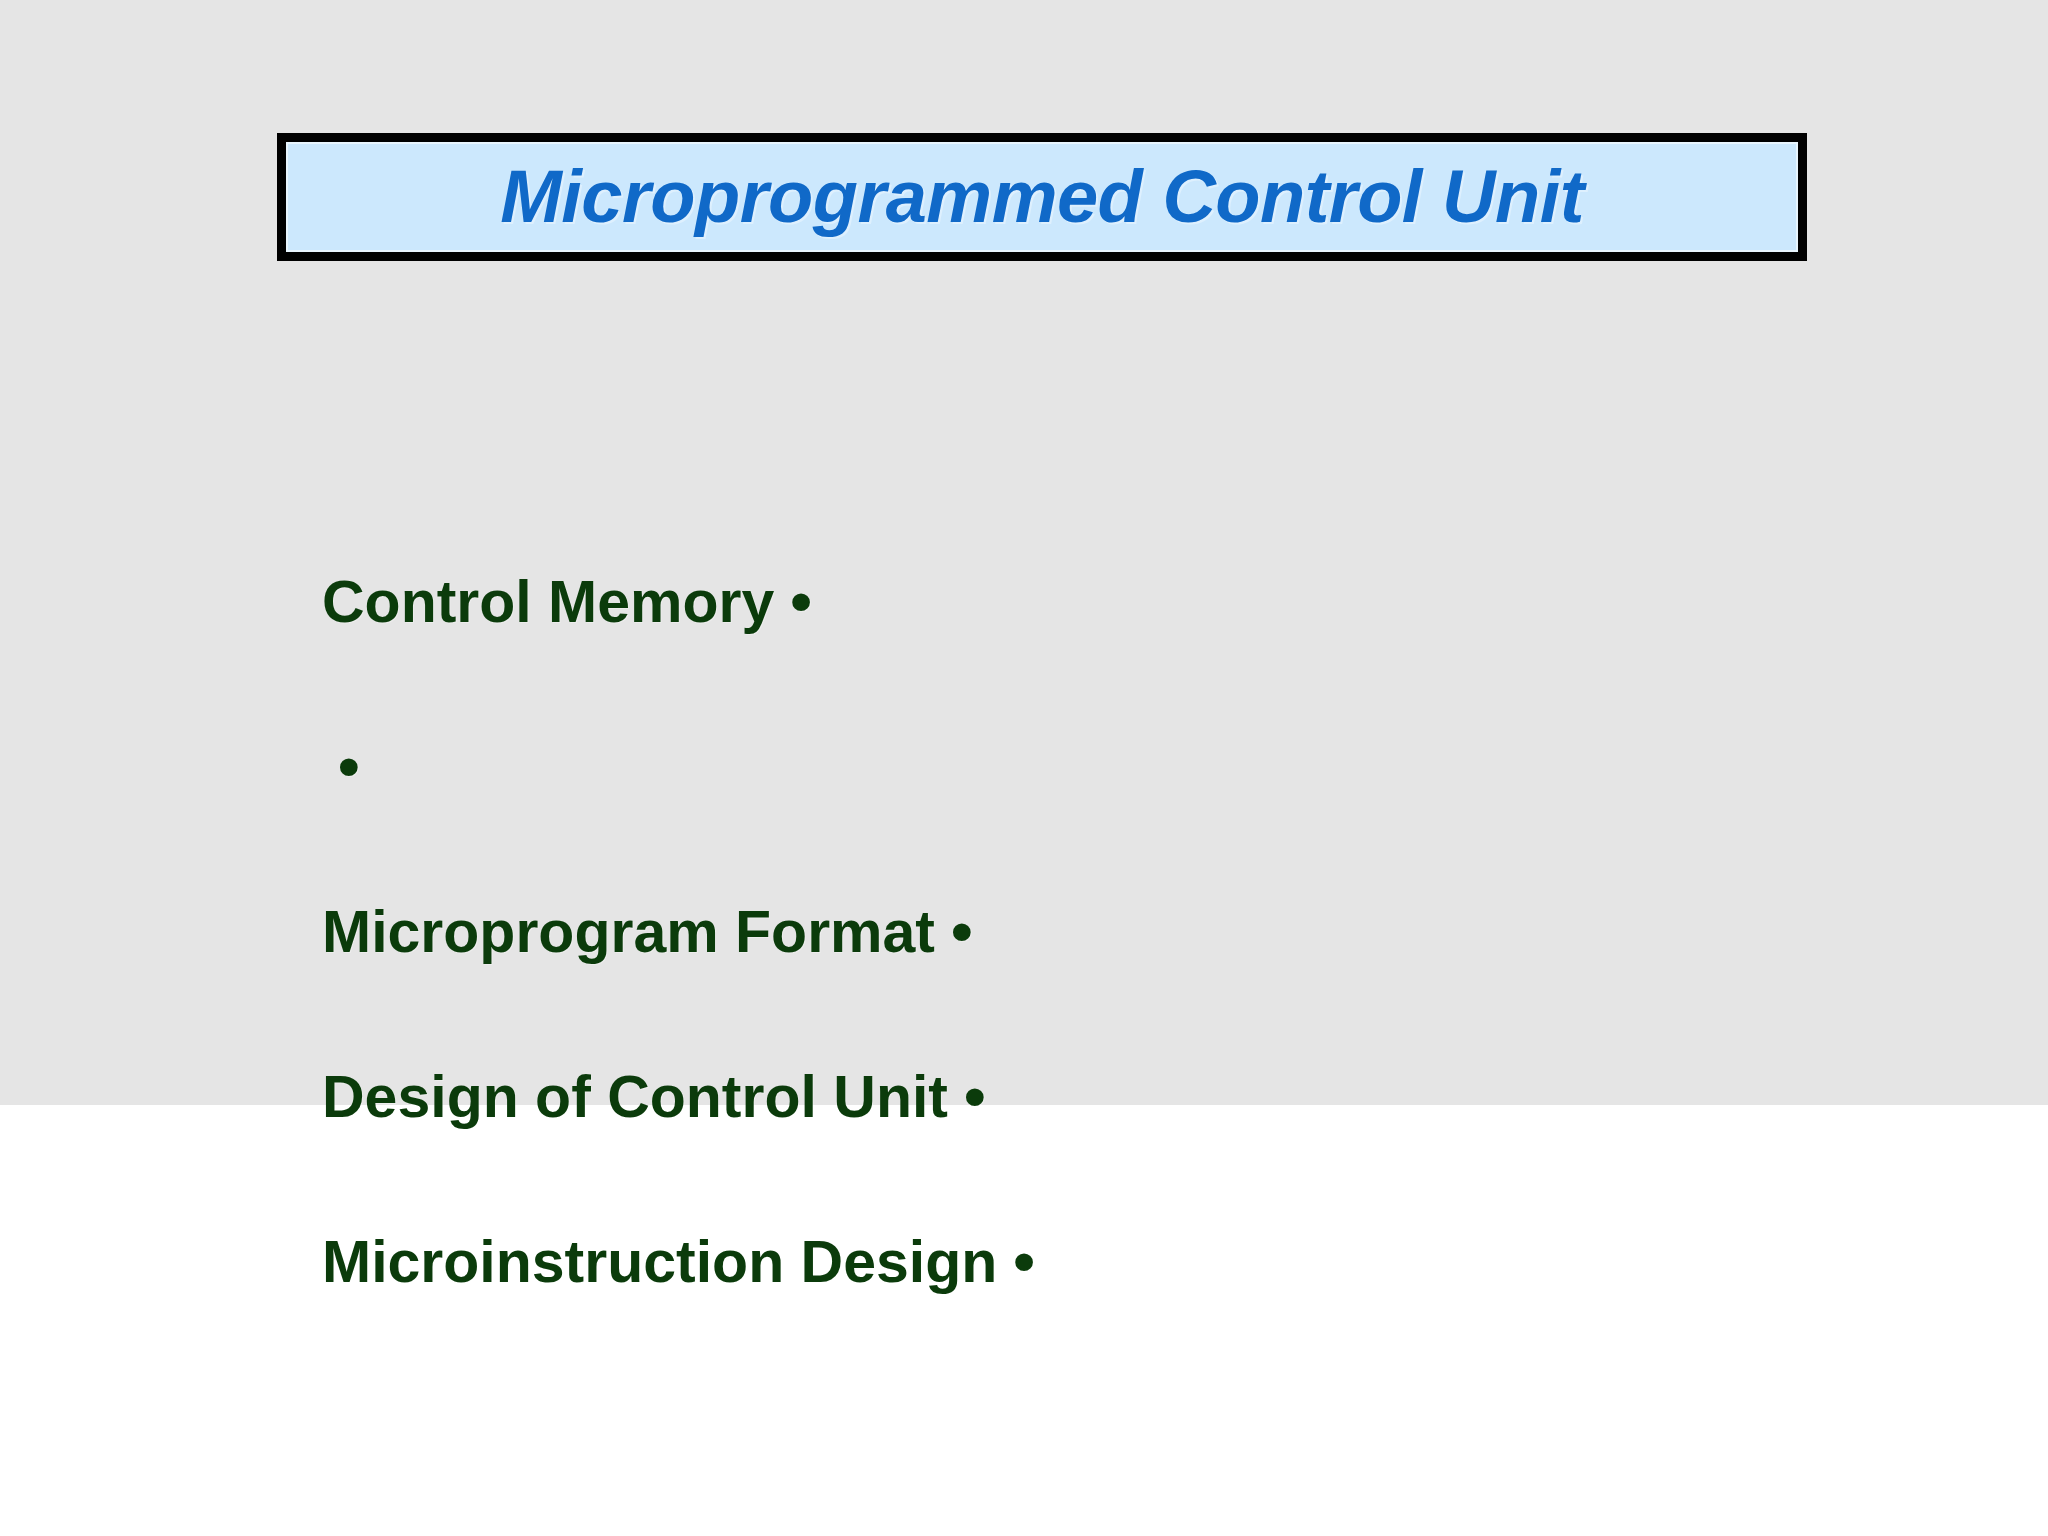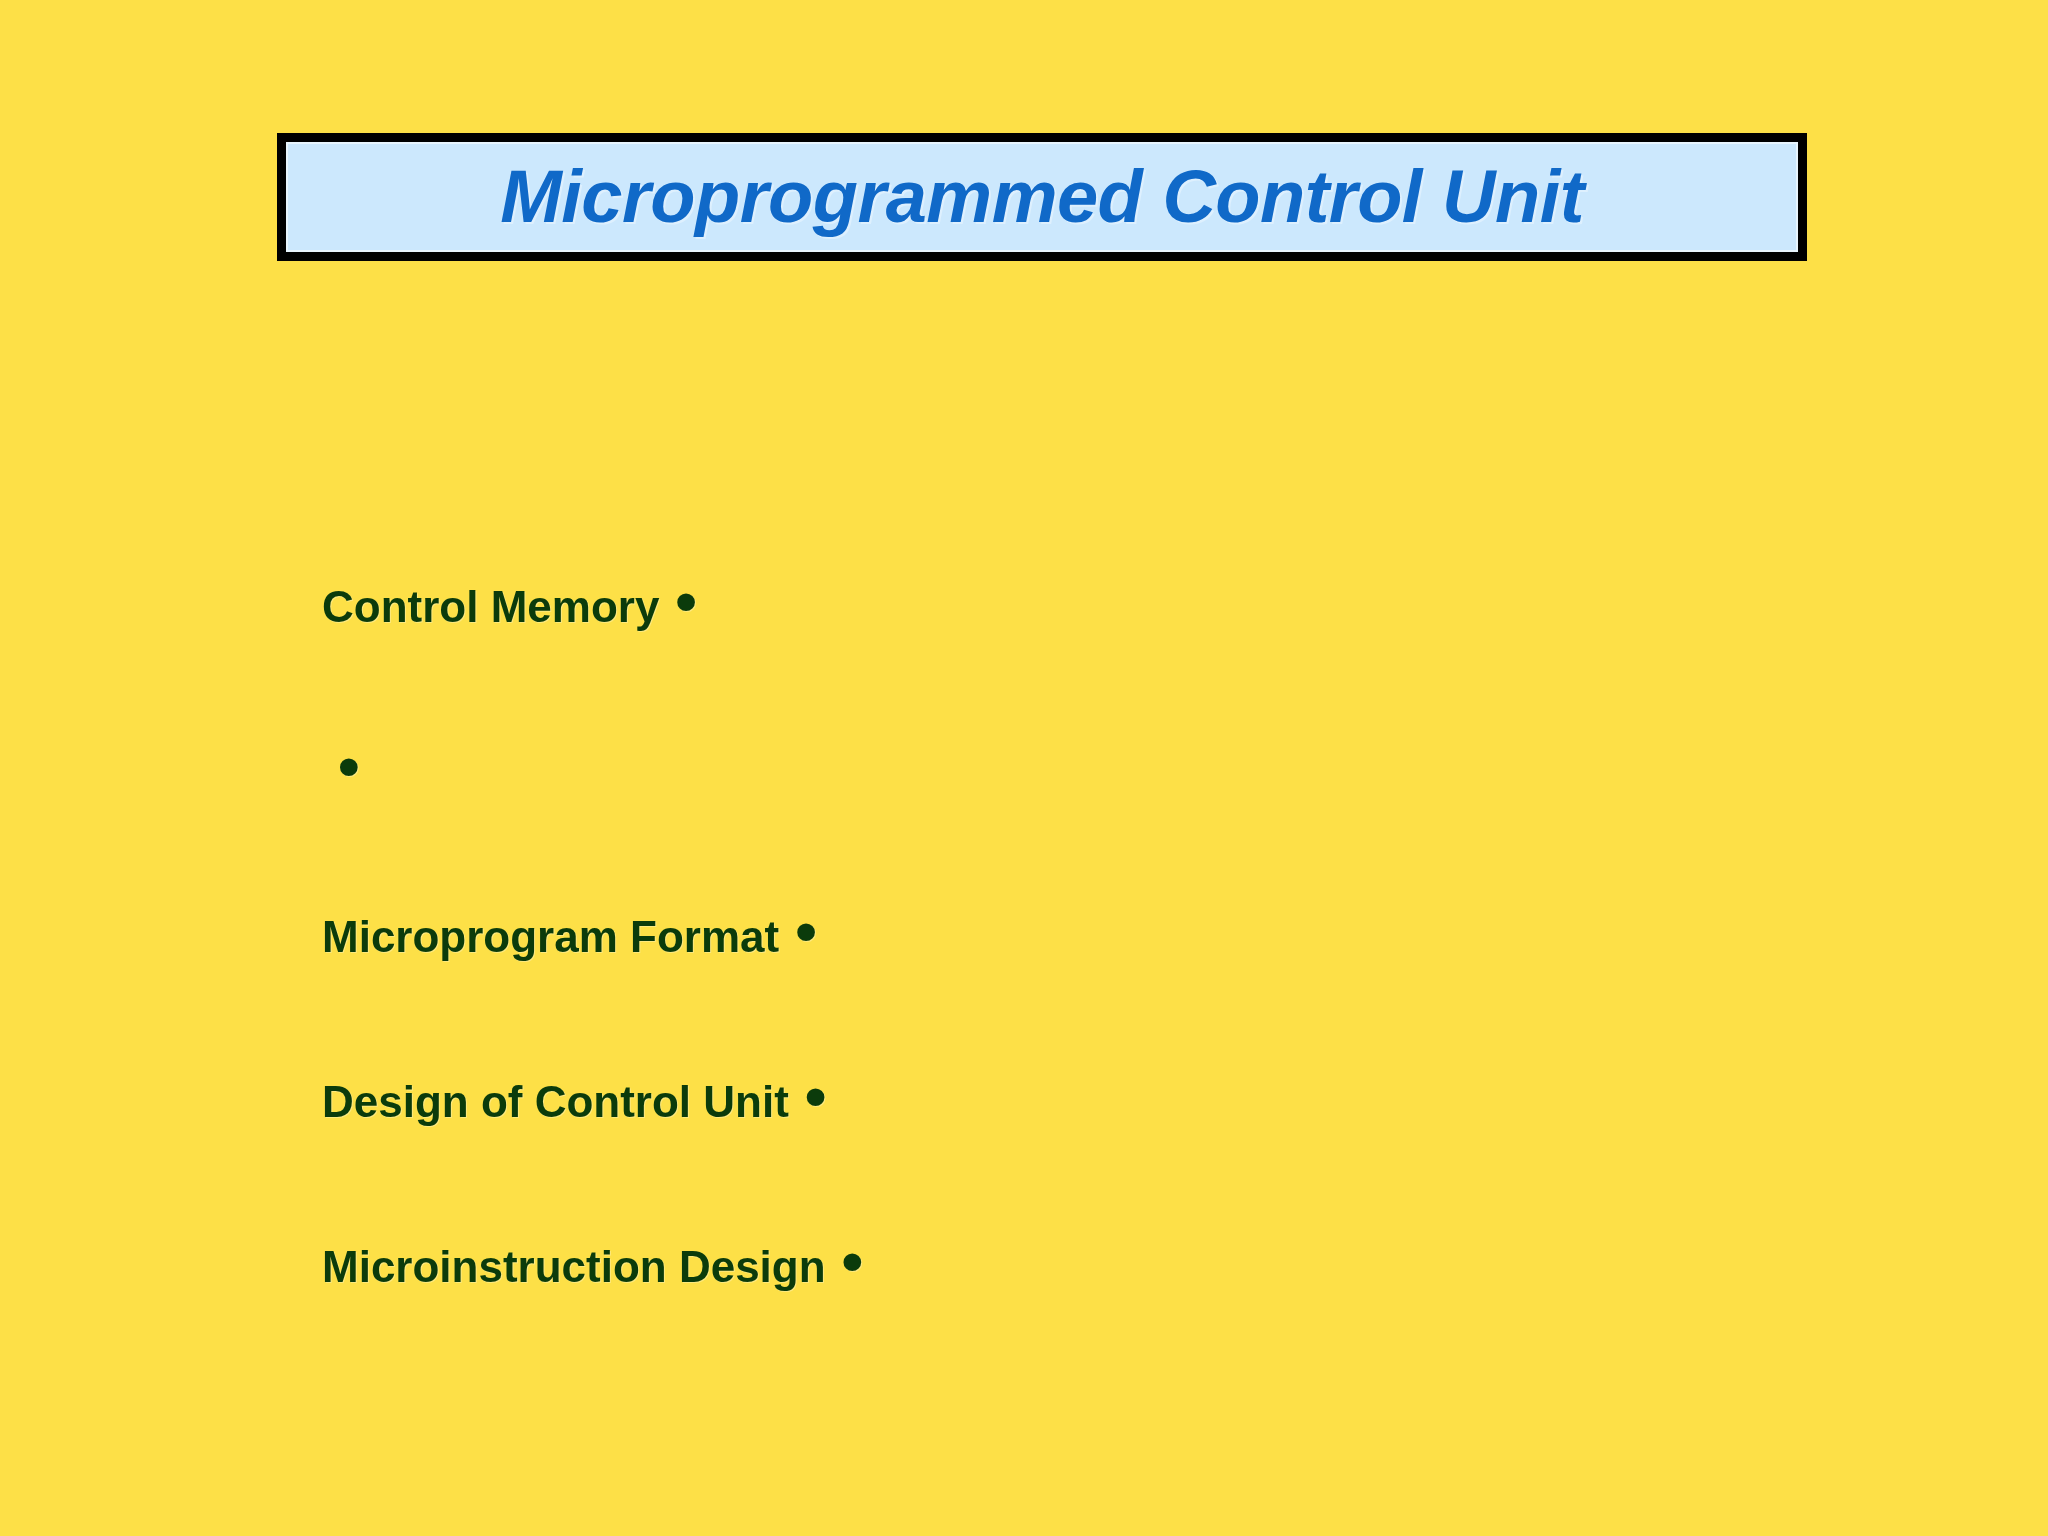--- a/index.html
+++ b/index.html
@@ -16,8 +16,8 @@
   #slide {
     position: relative;
     width: 2048px;
-    height: 1536px;
-    background: #fde047;
+    height: 1105px;
+    background: #e5e5e5;
     box-sizing: border-box;
   }
 

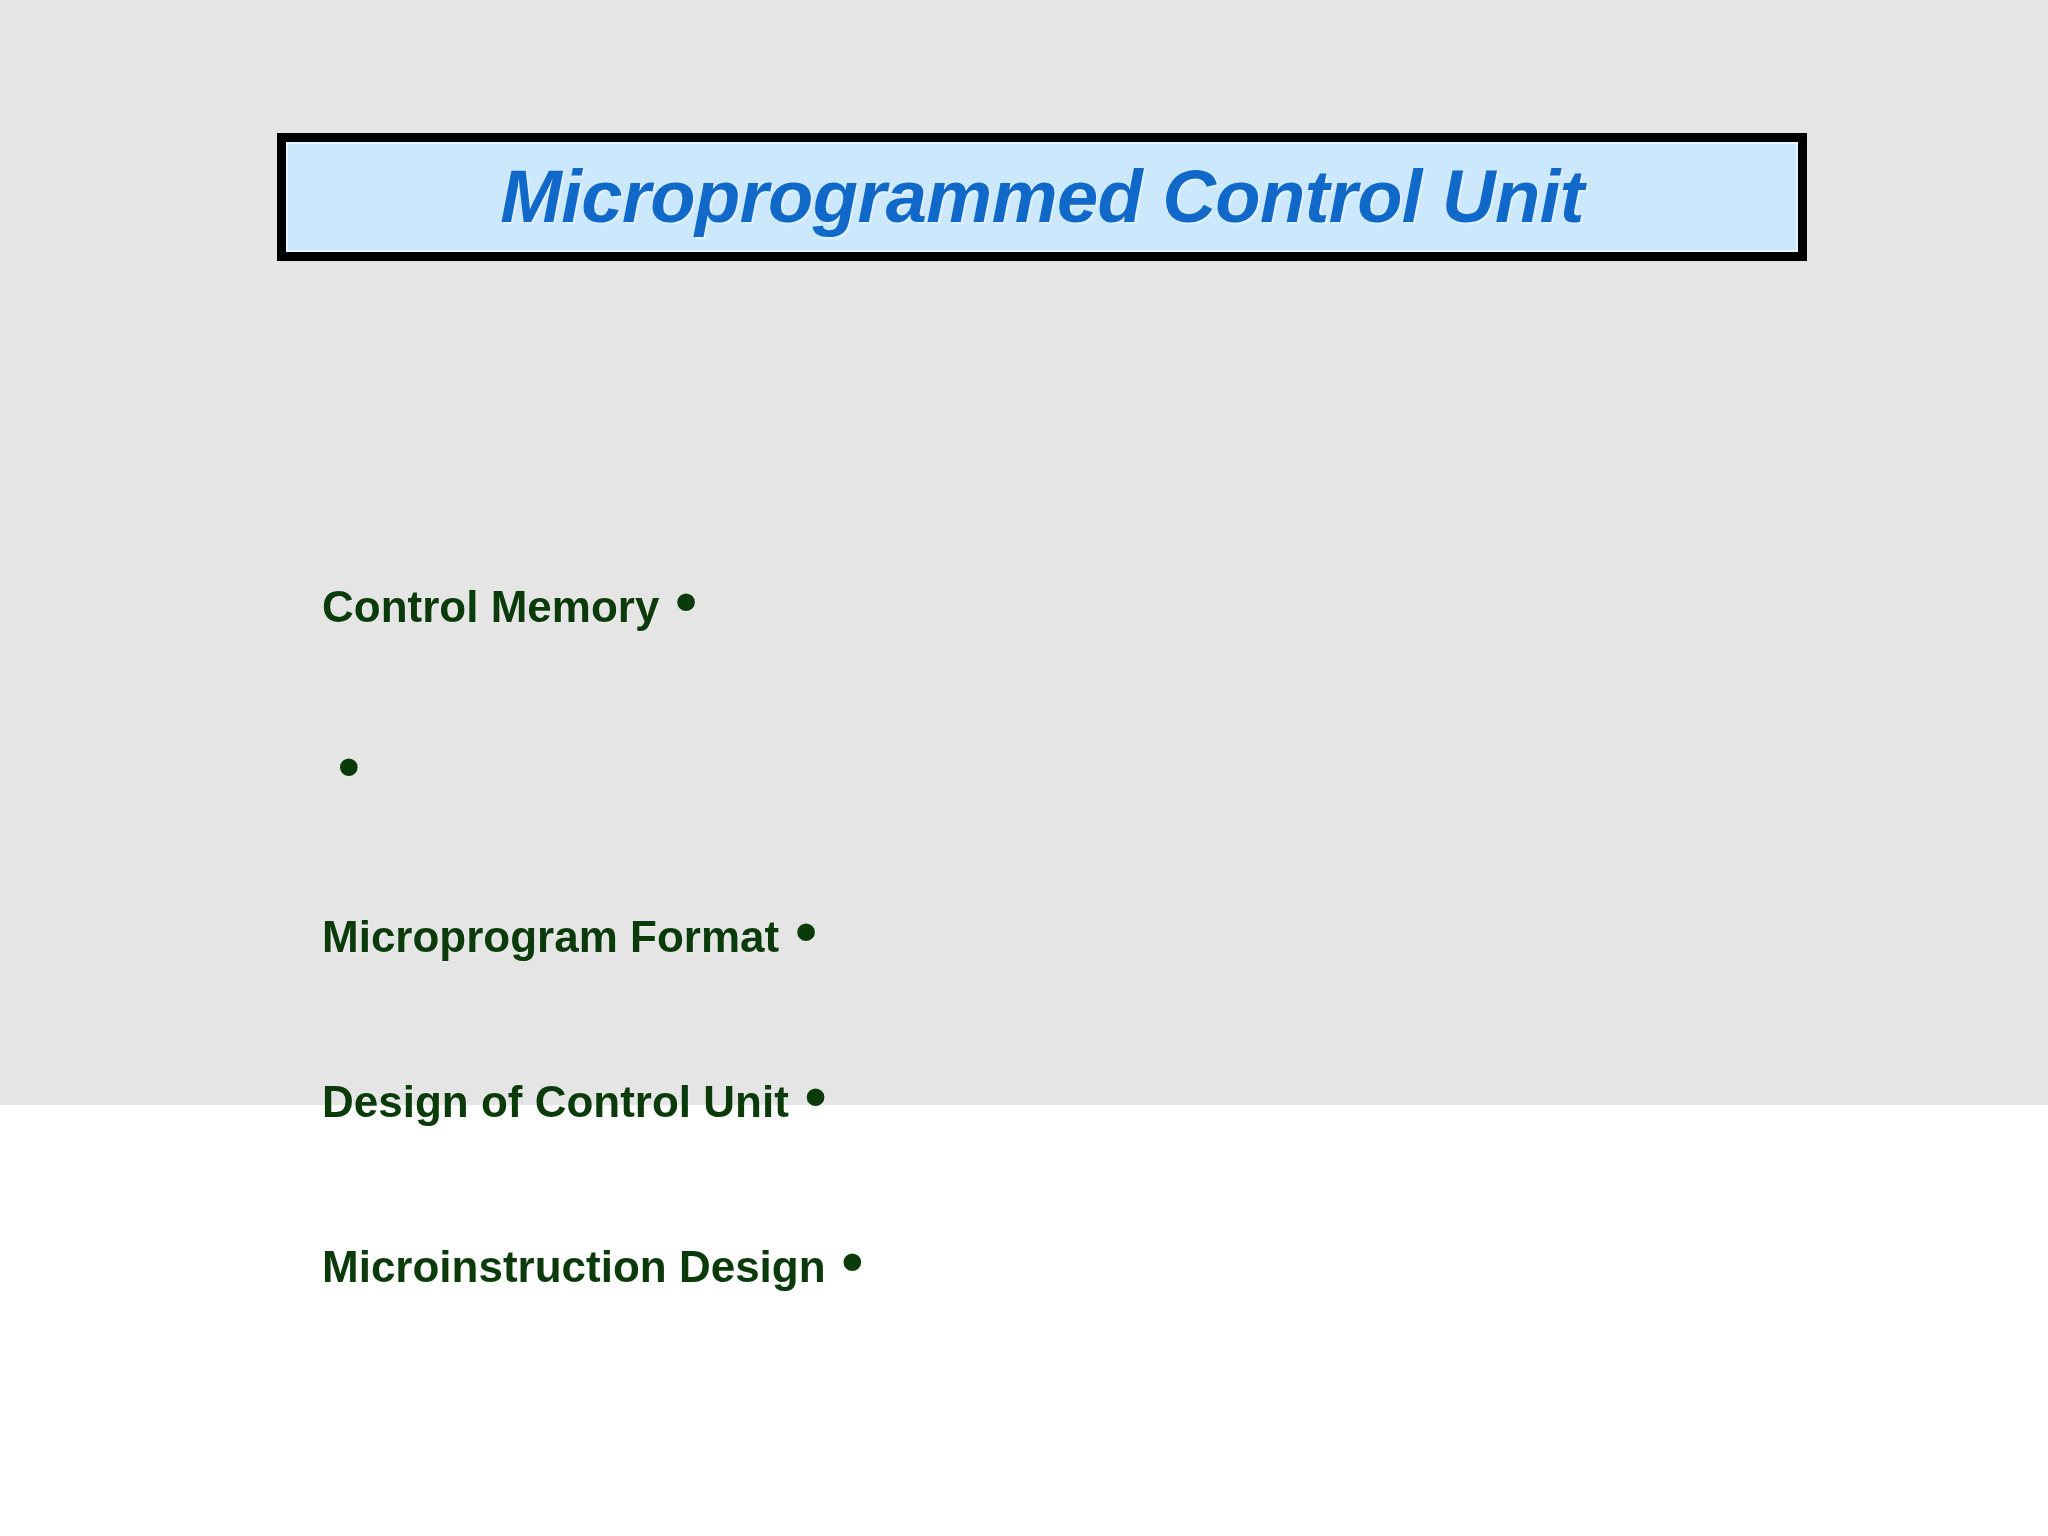--- a/index.html
+++ b/index.html
@@ -74,7 +74,7 @@
 
   .bullet-label {
     font-family: "Liberation Sans", sans-serif;
-    font-size: 44px;
+    font-size: 59px;
     font-weight: bold;
     color: #0b3b0b;
     line-height: 1;

